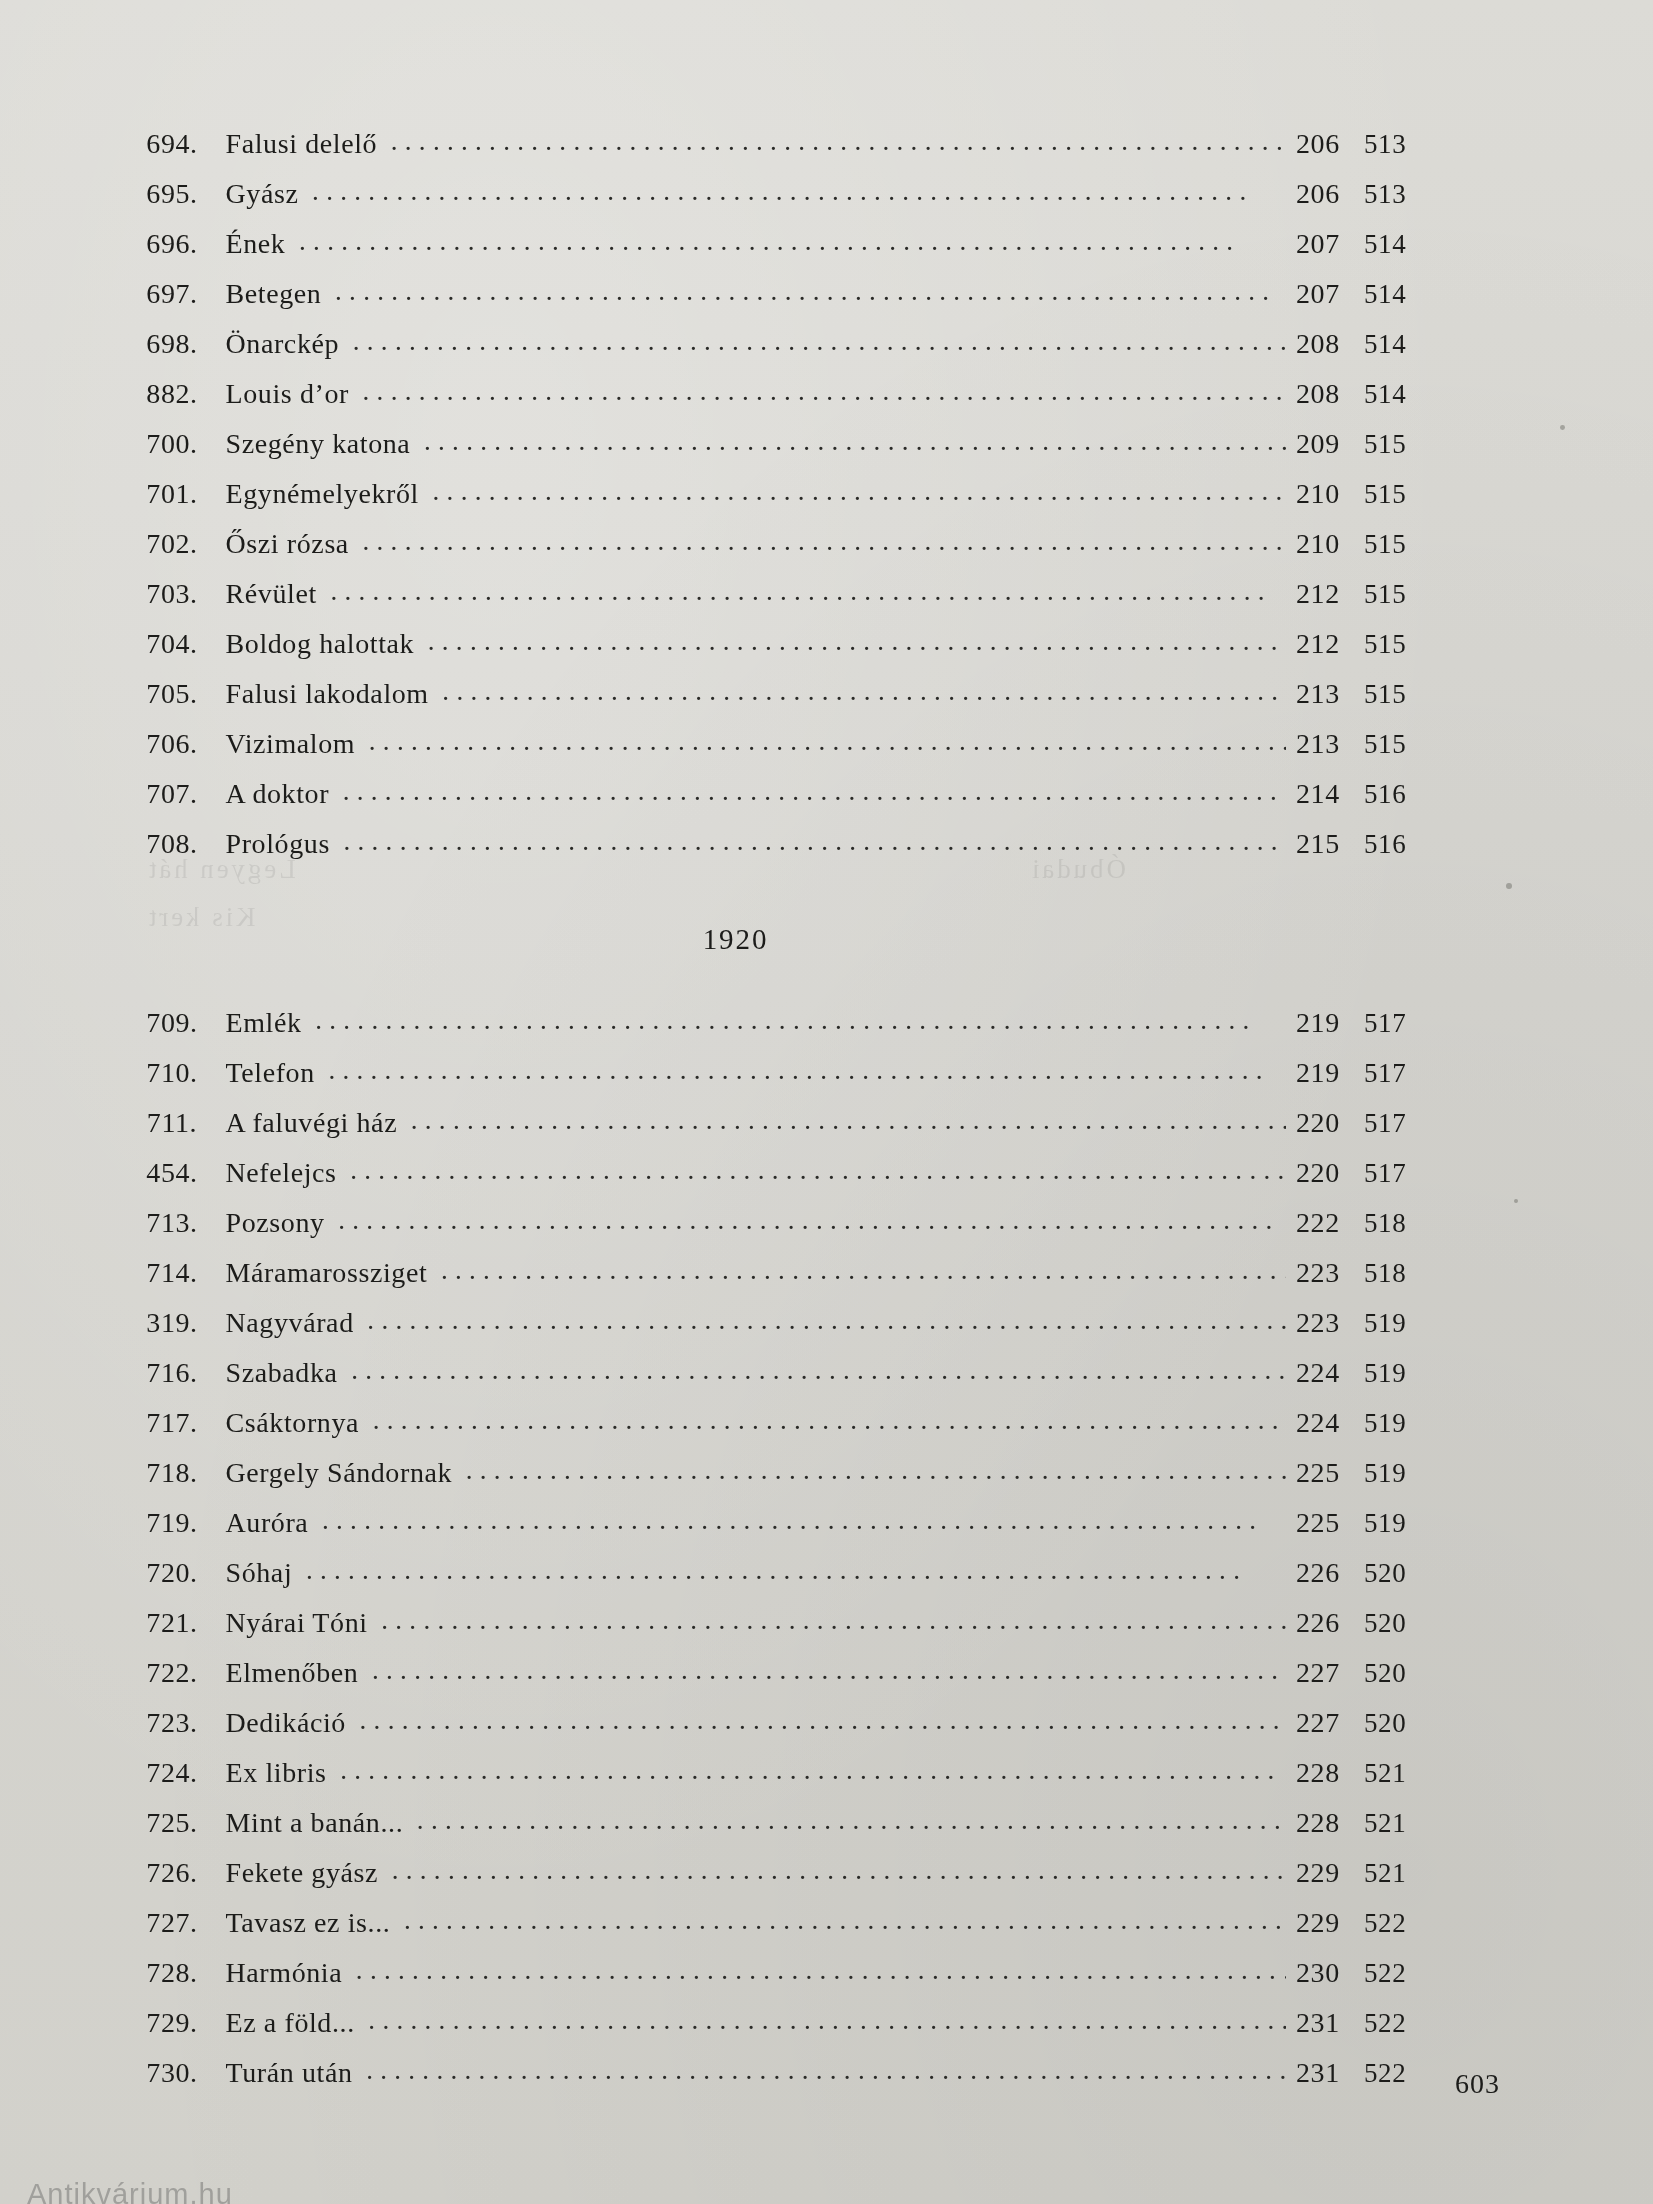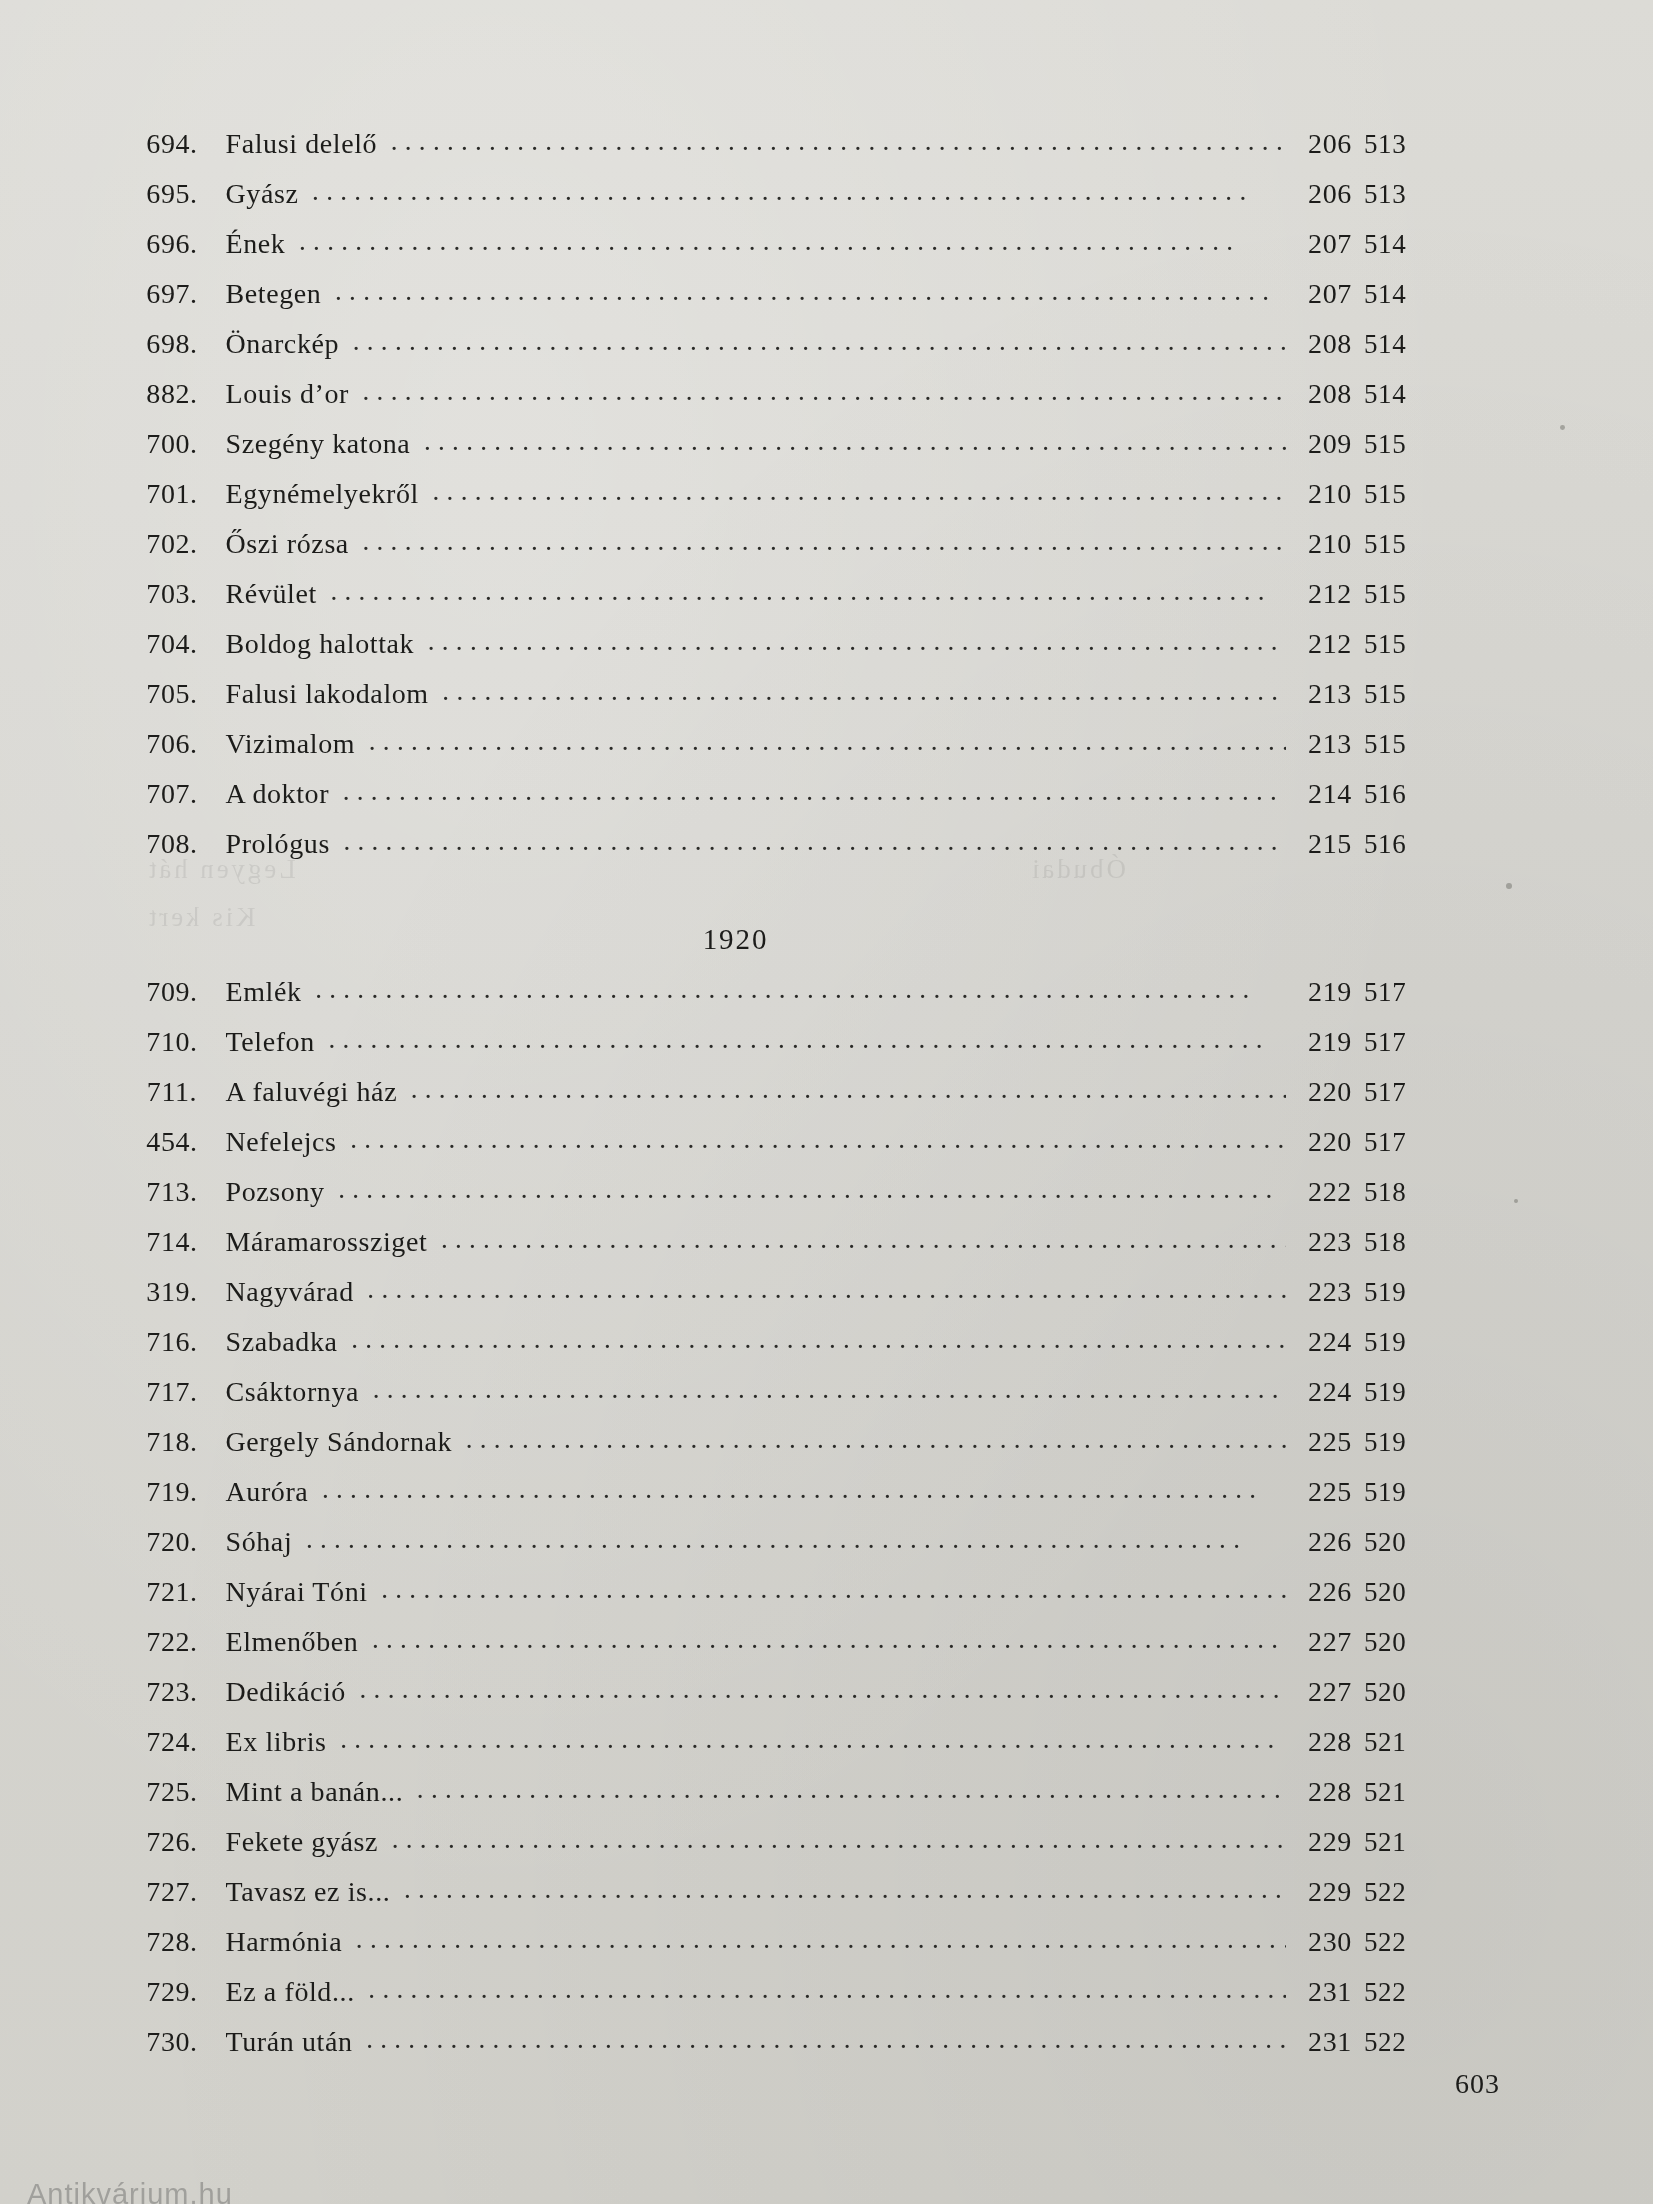--- a/index.html
+++ b/index.html
@@ -69,7 +69,7 @@
   .pg {
     flex: 0 0 auto;
     width: 68px;
-    text-align: center;
+    text-align: left;
     white-space: nowrap;
   }
   .pg2 {

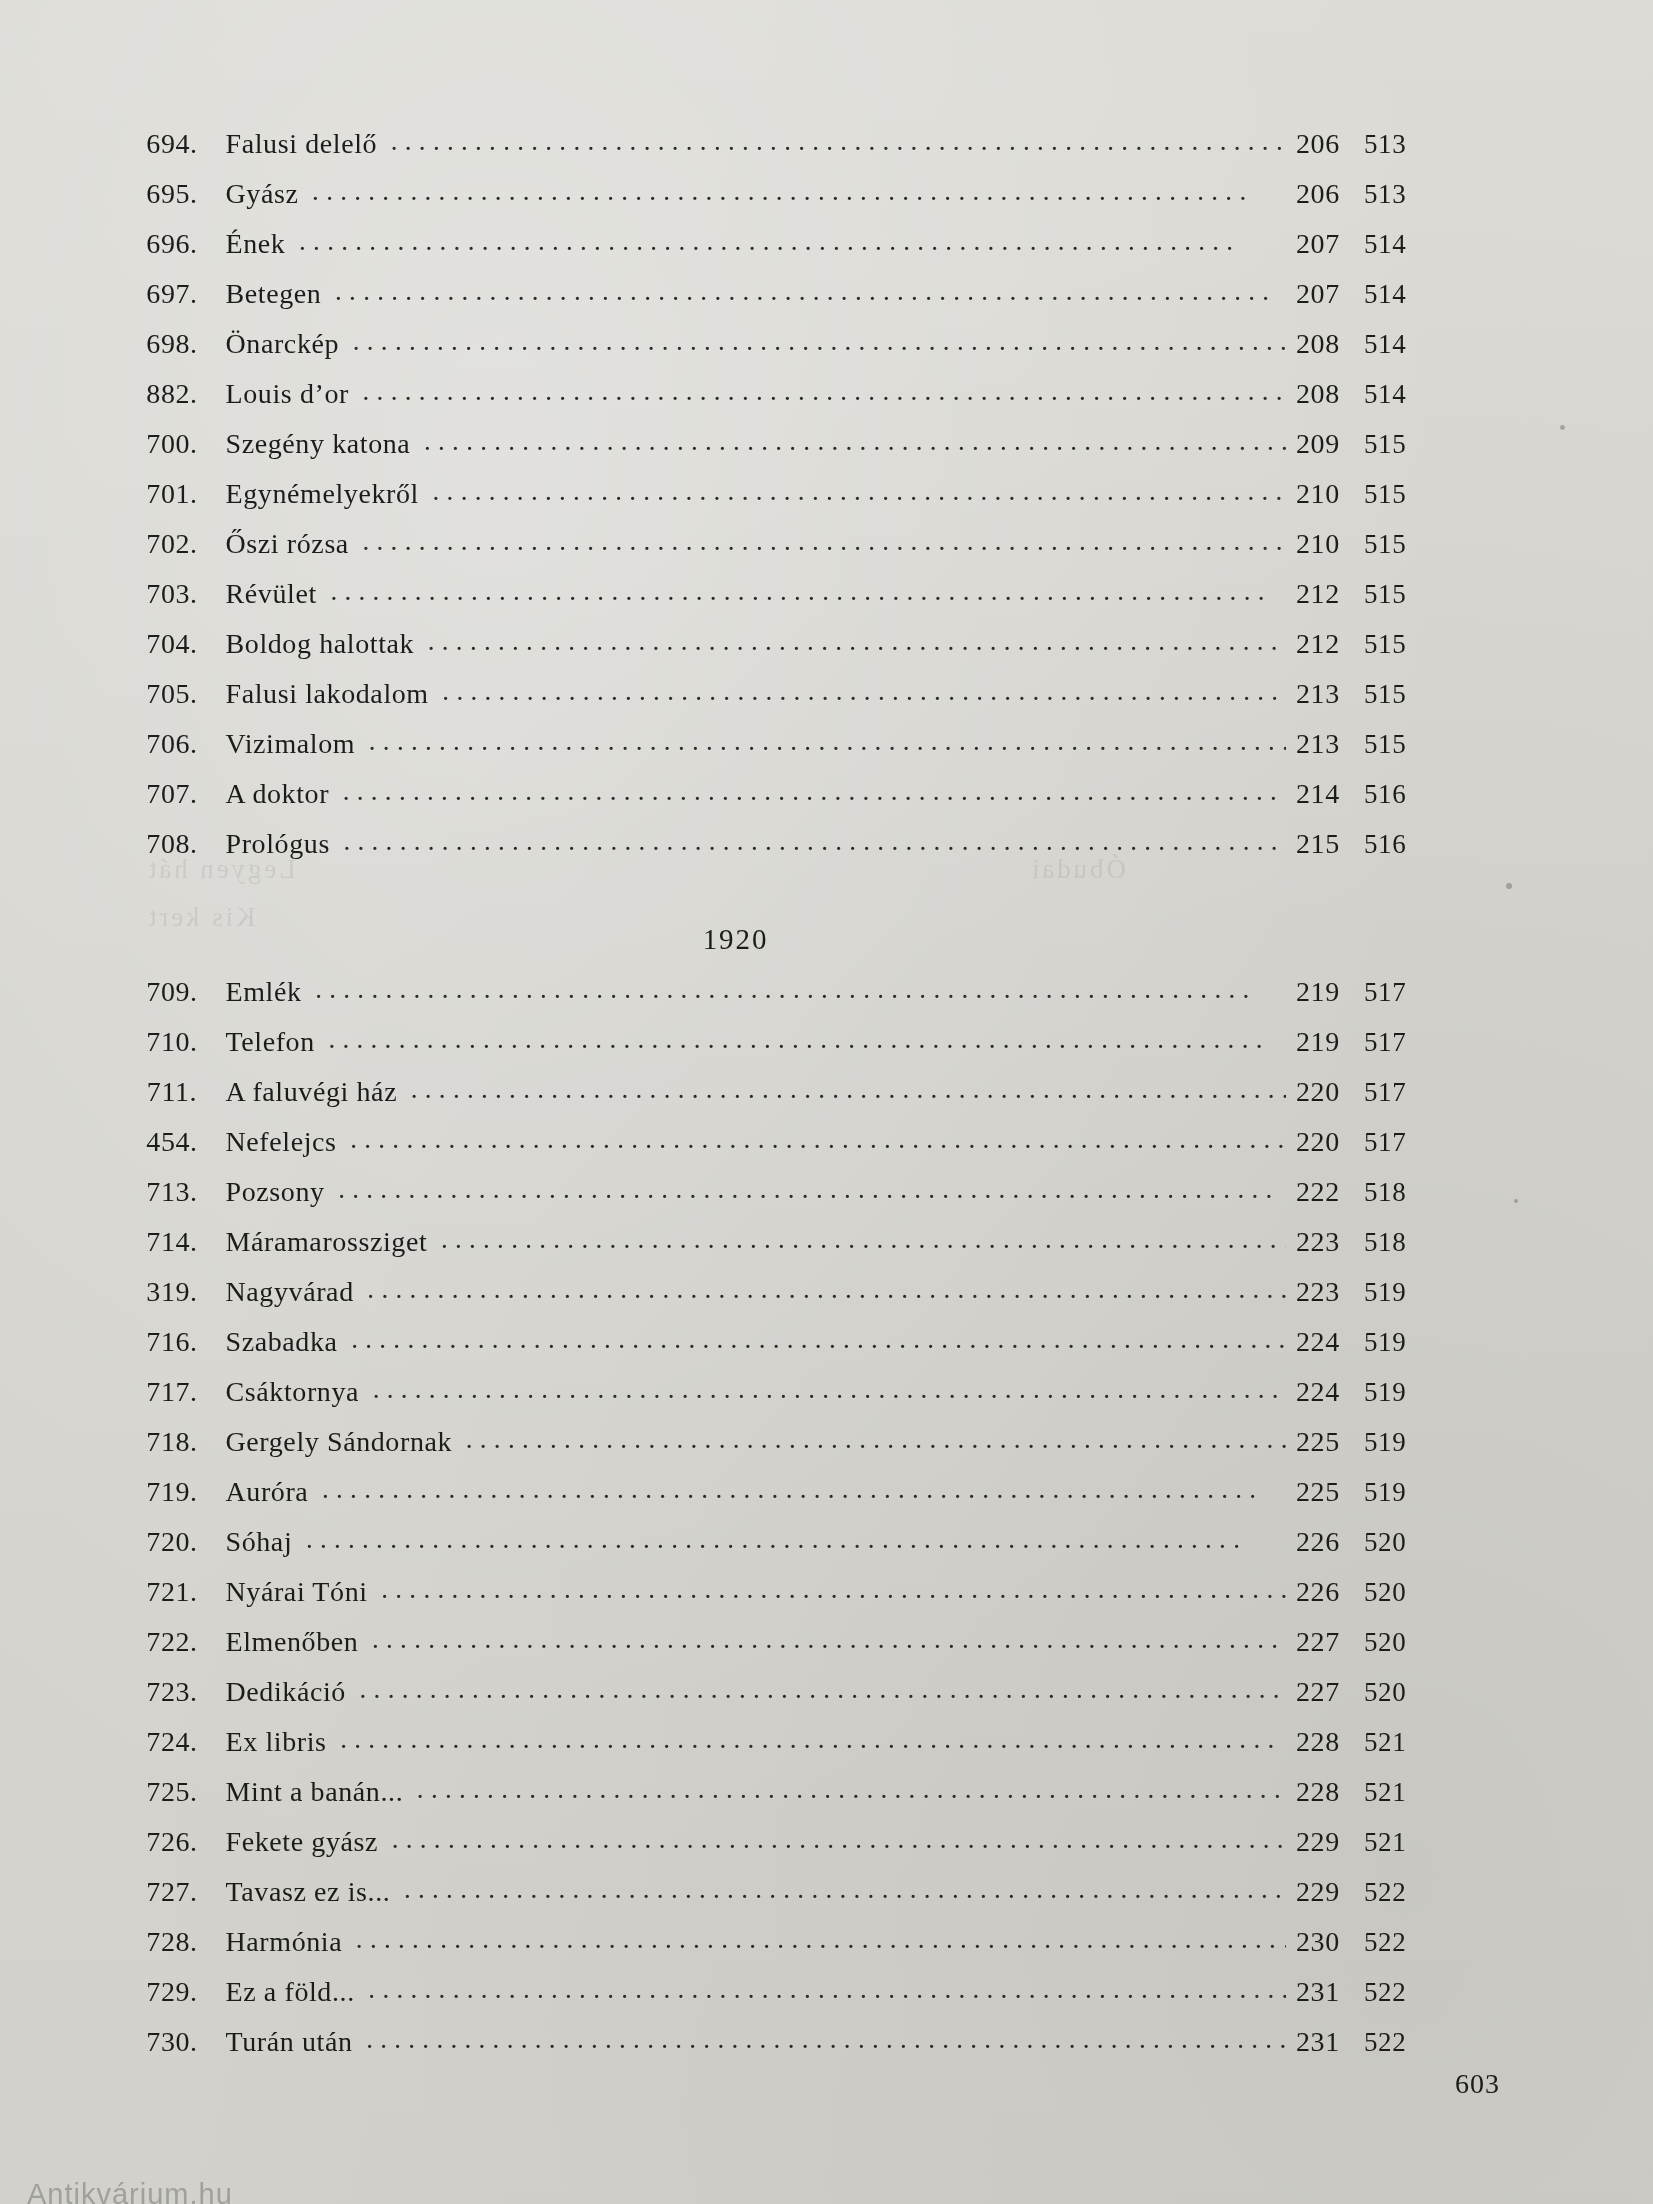--- a/index.html
+++ b/index.html
@@ -83,7 +83,7 @@
     text-align: center;
     font-size: 29px;
     letter-spacing: 1.9px;
-    margin: 45px 0 20px 0;
+    margin: 45px 0 51px 0;
     padding-right: 136px;
   }
   .folio {

